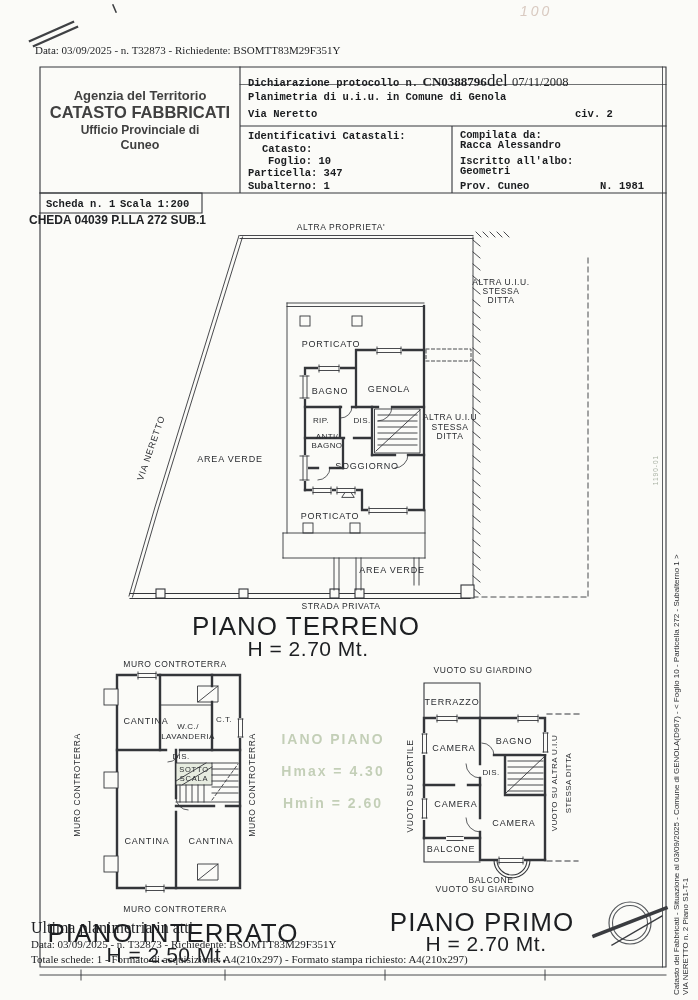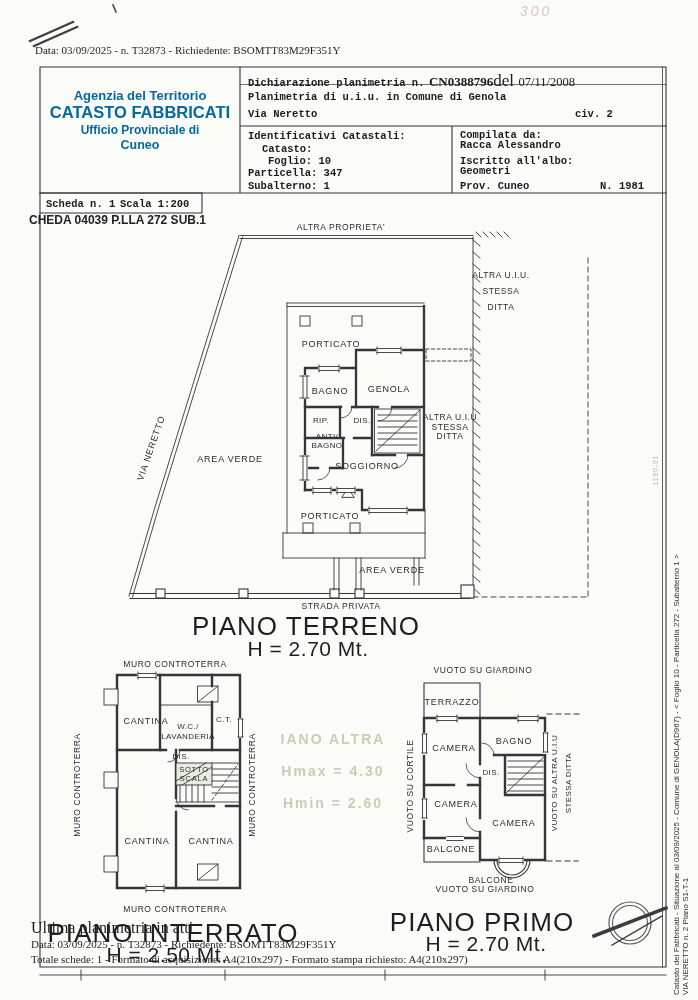--- a/index.html
+++ b/index.html
@@ -226,7 +226,7 @@
   </div>
 
   <div class="abs serif" style="left:35px;top:44px;font-size:11px;">Data: 03/09/2025 - n. T32873 - Richiedente: BSOMTT83M29F351Y</div>
-  <div class="abs hand" style="left:520px;top:3px;">300</div>
+  <div class="abs hand" style="left:520px;top:3px;">100</div>
 
   <div>
     <div class="c agency" style="left:140px;top:95px;font-size:13px;">Agenzia del Territorio</div>

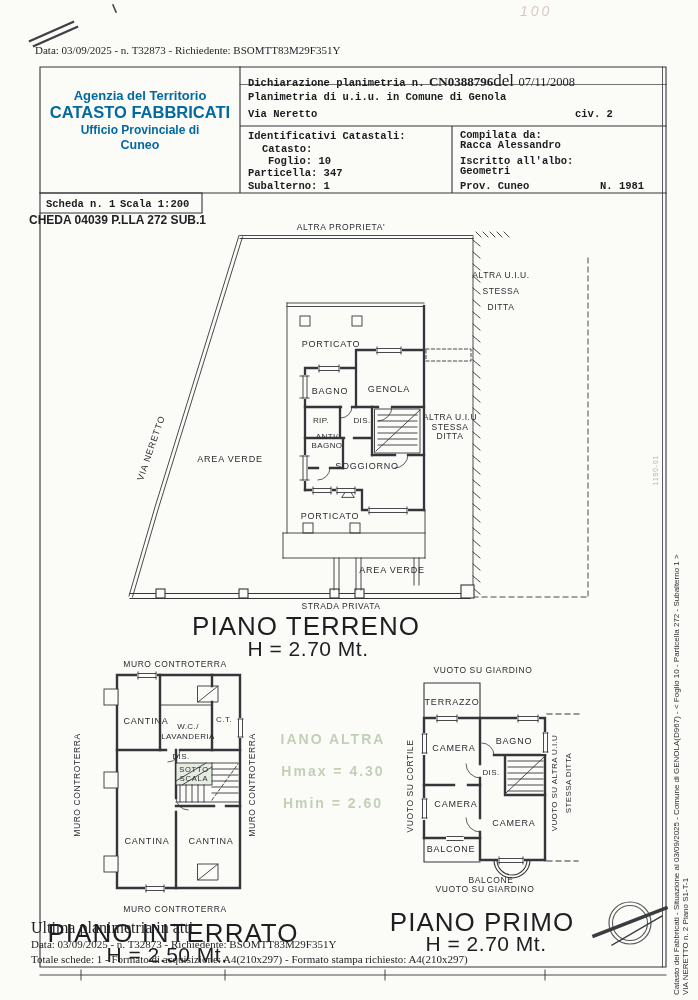--- a/index.html
+++ b/index.html
@@ -235,7 +235,7 @@
     <div class="c agency" style="left:140px;top:145px;font-size:12.5px;">Cuneo</div>
 
     <div class="abs" style="left:248px;top:71px;">
-      <span class="mono">Dichiarazione planimetria n.</span>
+      <span class="mono">Dichiarazione protocollo n.</span>
       <span class="serif" style="font-size:13px;font-weight:700;">CN0388796</span><span class="serif" style="font-size:17px;">del</span>
       <span class="serif" style="font-size:12.5px;">07/11/2008</span>
     </div>

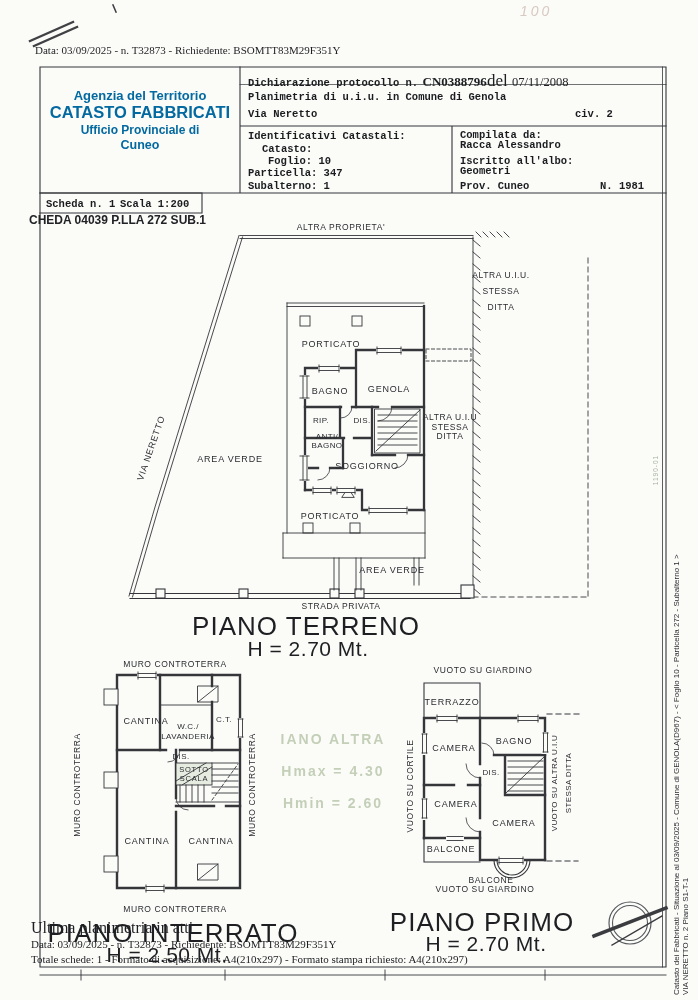--- a/index.html
+++ b/index.html
@@ -16,7 +16,7 @@
   .lbl85{font-size:8.5px;letter-spacing:0.6px;}
   .big{font-size:26px;letter-spacing:1px;color:#1d1f22;white-space:nowrap;}
   .h2{font-size:21px;letter-spacing:0.5px;color:#1d1f22;white-space:nowrap;}
-  .agency{font-weight:700;color:#0369a1;text-align:right;white-space:nowrap;}
+  .agency{font-weight:700;color:#404040;text-align:right;white-space:nowrap;}
   .ghost{color:#9fb28d;opacity:0.6;font-weight:700;font-size:14px;letter-spacing:2px;
          filter:blur(0.4px);line-height:16px;}
   .hand{font-style:italic;color:#d9cac1;font-size:14px;letter-spacing:3px;}

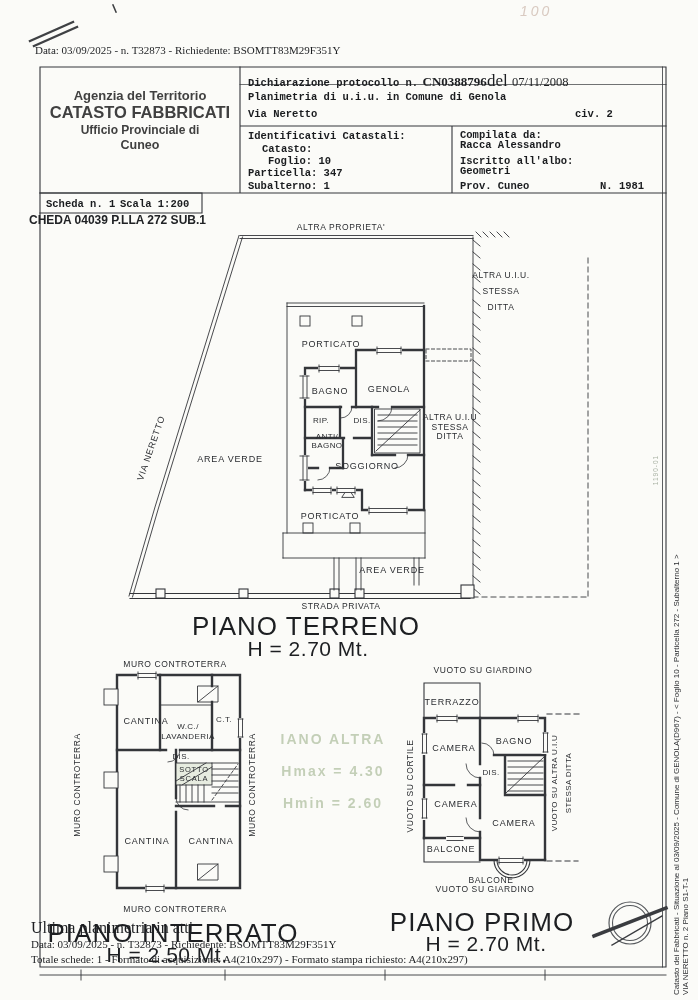--- a/index.html
+++ b/index.html
@@ -263,7 +263,7 @@
 
   <div>
     <div class="c lbl lbl85" style="left:341px;top:227px;">ALTRA PROPRIETA'</div>
-    <div class="c lbl lbl85" style="left:501px;top:291px;line-height:16px;">ALTRA U.I.U.
+    <div class="c lbl lbl85" style="left:501px;top:291px;line-height:9px;">ALTRA U.I.U.
 STESSA
 DITTA</div>
     <div class="c lbl lbl85" style="left:450px;top:427px;line-height:9.5px;">ALTRA U.I.U

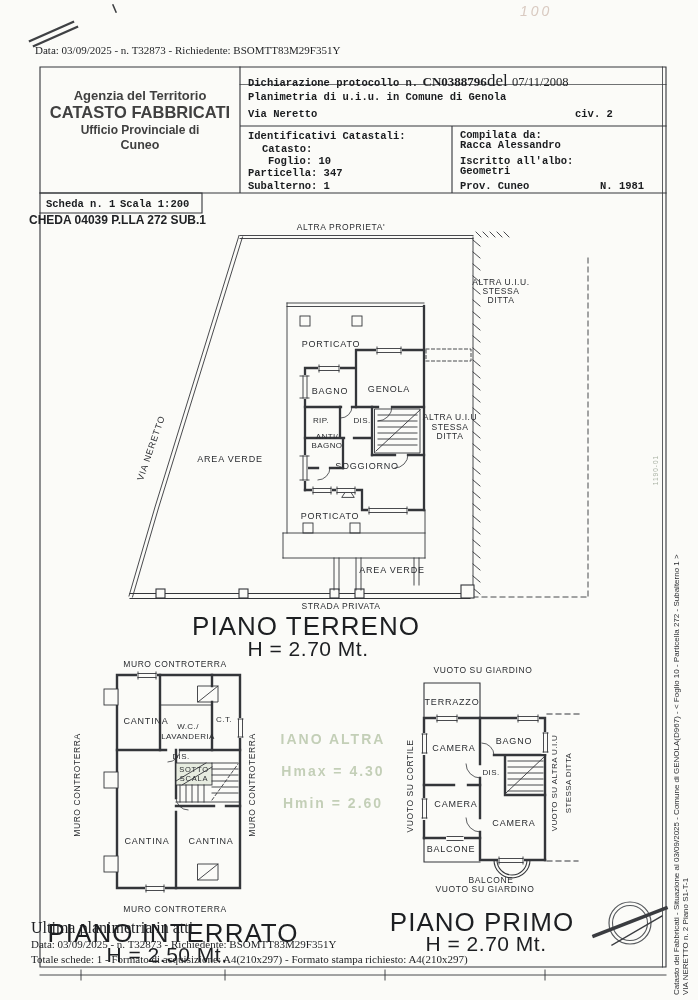--- a/index.html
+++ b/index.html
@@ -323,7 +323,7 @@
   </div>
 
   <div class="c ghost" style="left:333px;top:763px;">
-    <span>IANO ALTRA</span><br>
+    <span>IANO PIANO</span><br>
     <span>Hmax = 4.30</span><br>
     <span>Hmin = 2.60</span>
   </div>

